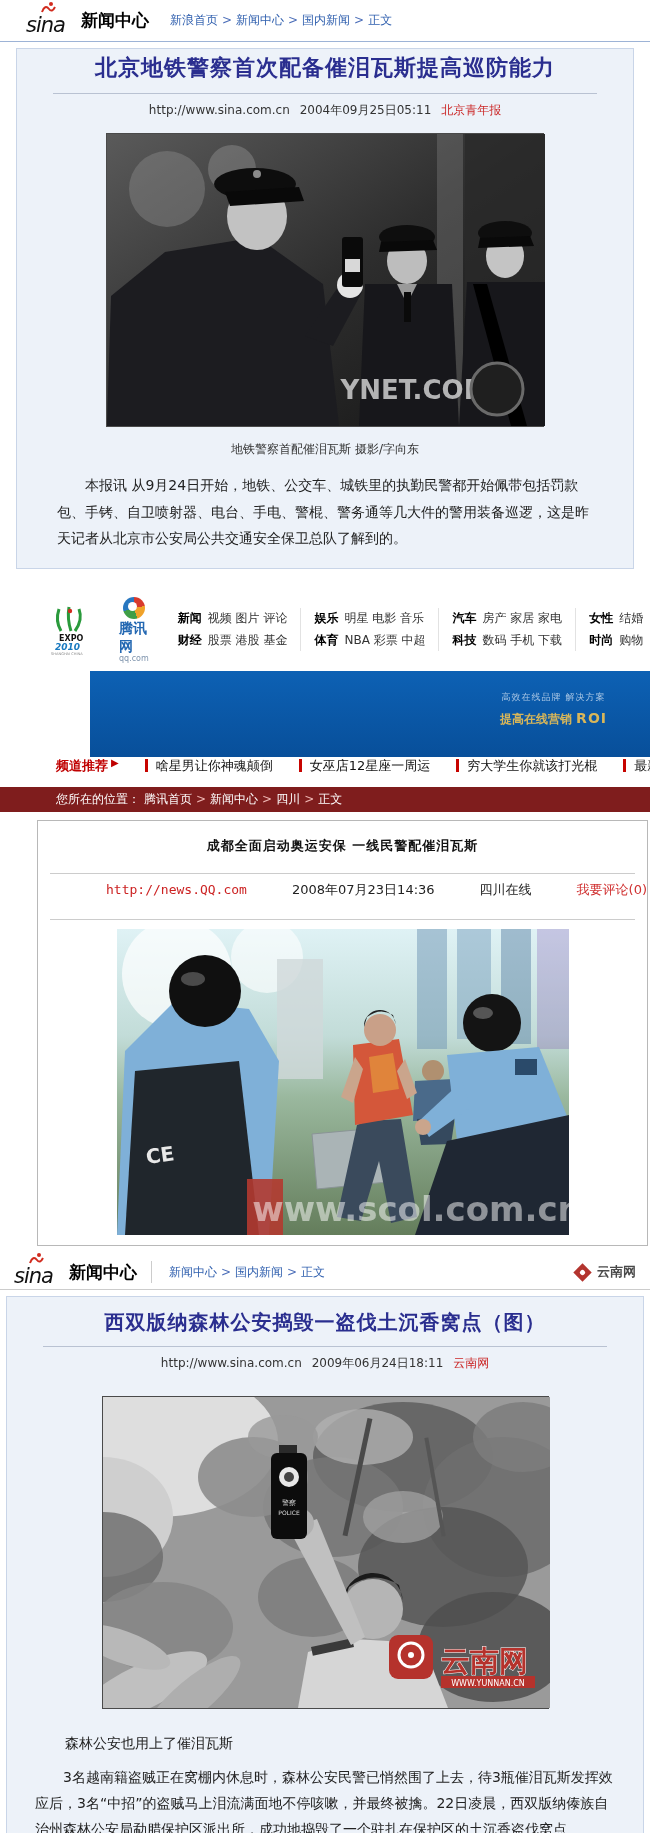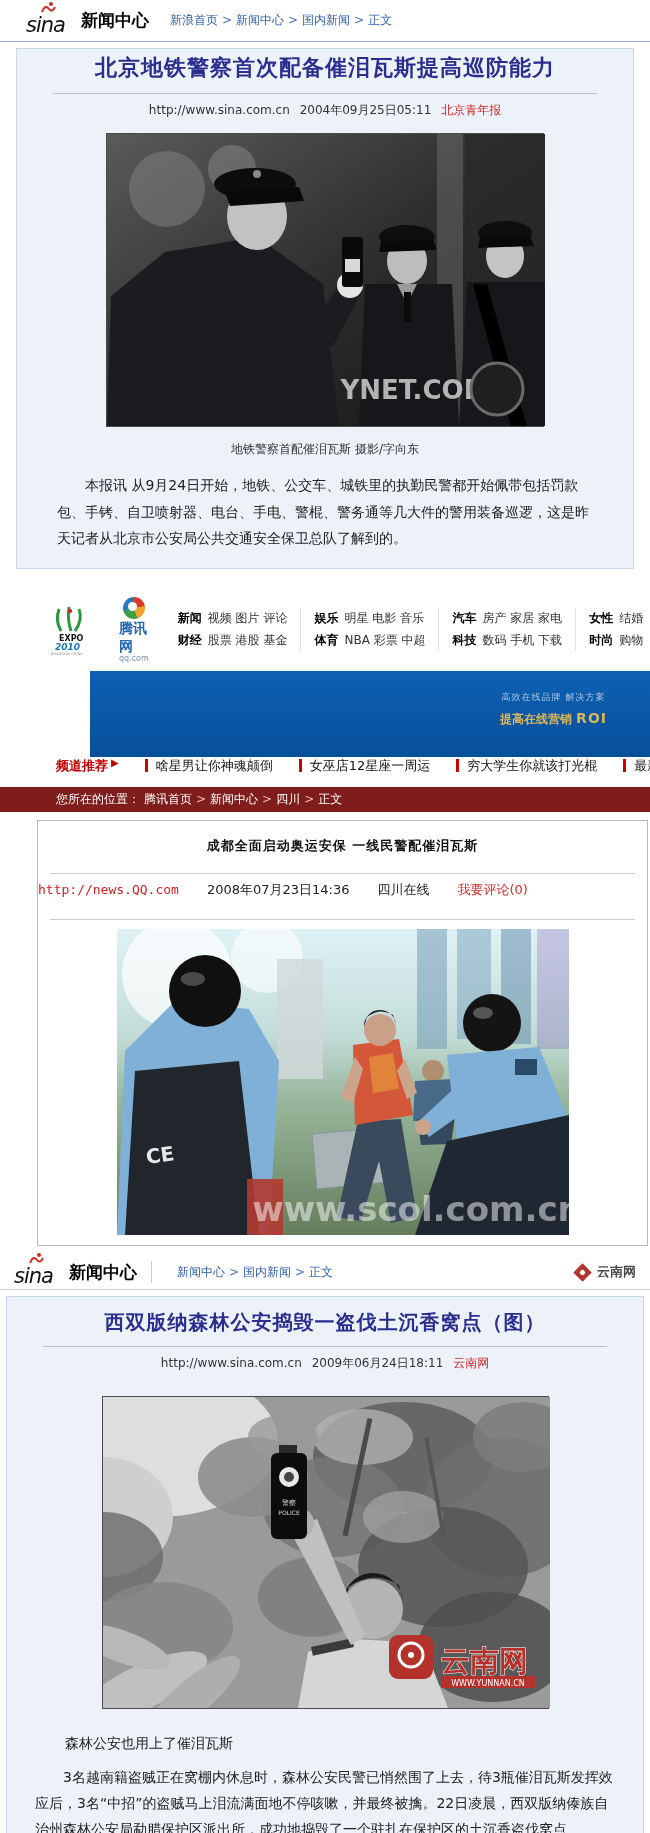--- a/index.html
+++ b/index.html
@@ -69,7 +69,7 @@
   .art2-box { margin:8px 0 0 37px; width:611px; border:1px solid #b8b8b8; background:#fff; padding:16px 0 10px 0; }
   .art2-title { text-align:center; font-size:13px; font-weight:bold; color:#111; letter-spacing:1px; }
   .rule2 { height:1px; background:#ccc; margin:18px 12px 0 12px; }
-  .meta2 { display:flex; justify-content:flex-start; align-items:baseline; gap:28px; height:27px; padding-top:7px; font-size:13px; }
+  .meta2 { display:flex; justify-content:flex-end; align-items:baseline; gap:45px; height:27px; padding-top:7px; font-size:13px; }
   .m2-url { font-family:"DejaVu Sans Mono",monospace; color:#cc2222; font-size:13px; }
   .m2-date { color:#222; }
   .m2-src { color:#222; cursor:pointer; }

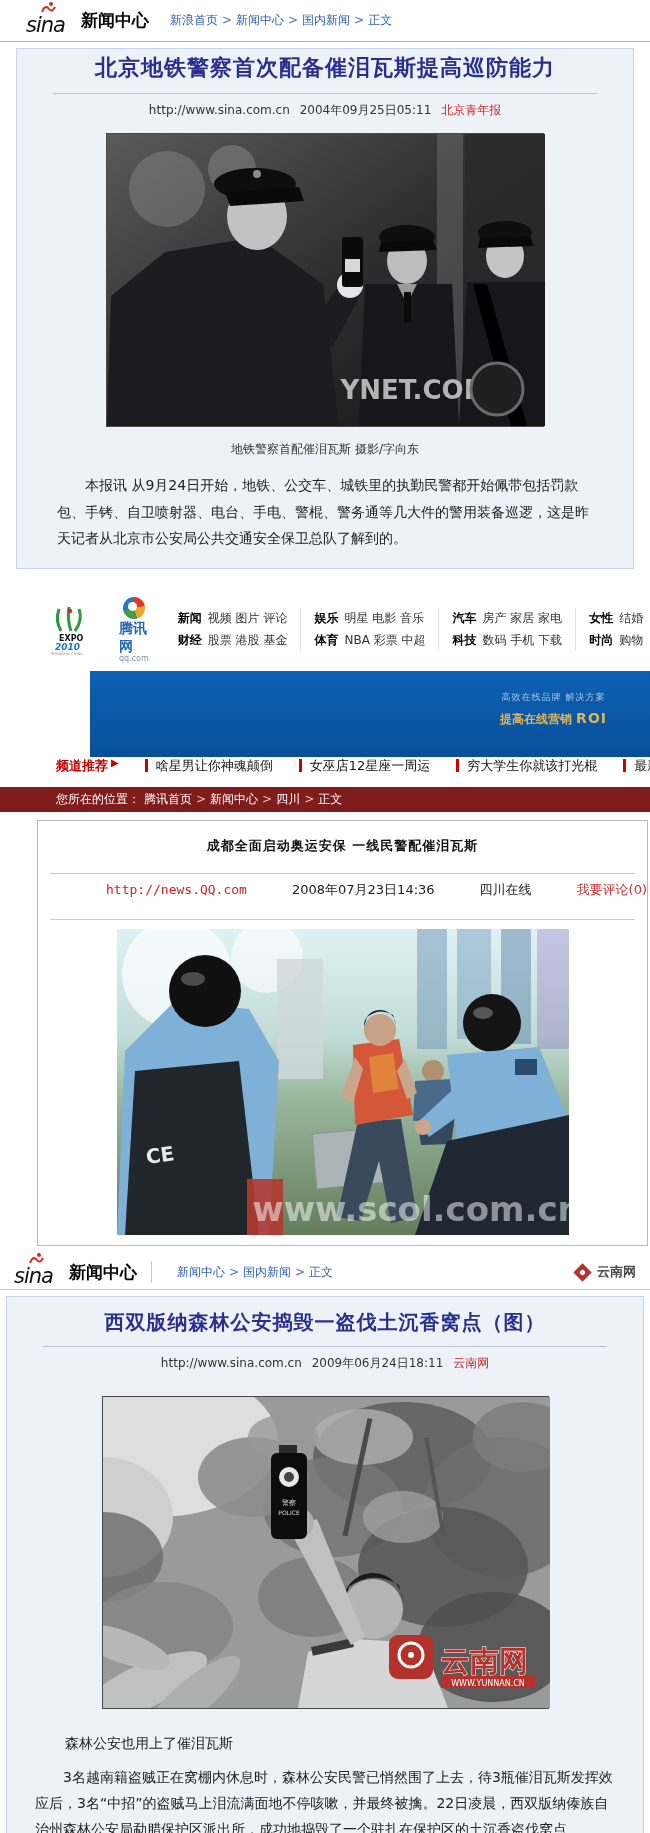--- a/index.html
+++ b/index.html
@@ -328,7 +328,7 @@
   </span>
   <span class="s-section">新闻中心</span>
   <span class="s3-div"></span>
-  <span class="bc" style="margin-left:8px;">
+  <span class="bc" style="margin-left:0;">
     <span class="bc-link">新闻中心</span><span class="bc-sep">&gt;</span><span class="bc-link">国内新闻</span><span class="bc-sep">&gt;</span><span class="bc-link">正文</span>
   </span>
   <span class="yn-logo">

